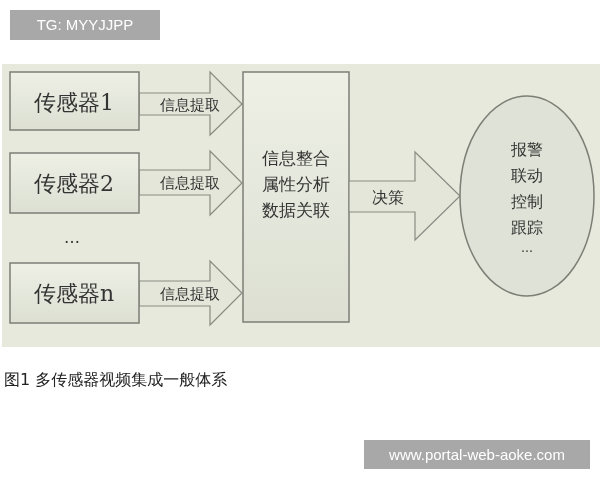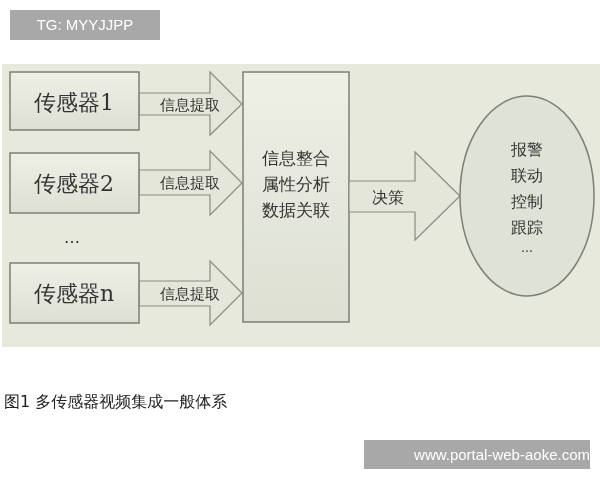--- a/index.html
+++ b/index.html
@@ -11,7 +11,7 @@
   .panel { position:absolute; left:2px; top:64px; width:598px; height:283px; background:#e6e9dc; }
   svg.diagram { position:absolute; left:0; top:0; }
   .dtext { font-family:"DejaVu Serif", serif; fill:#333333; }
-  .caption { position:absolute; left:4px; top:392px; font-size:16px; color:#222222;
+  .caption { position:absolute; left:4px; top:370px; font-size:16px; color:#222222;
              font-family:"DejaVu Sans", sans-serif; }
   .url { position:absolute; left:364px; top:440px; width:226px; height:29px; background:#a8a8a8;
          color:#ffffff; font-family:"Liberation Sans", sans-serif; font-size:15px; line-height:29px;

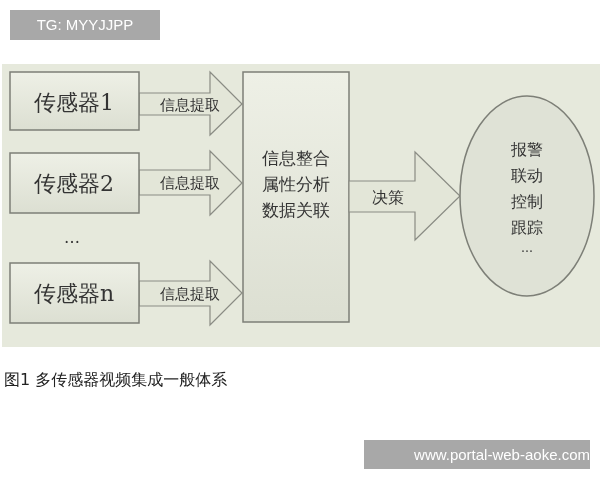--- a/index.html
+++ b/index.html
@@ -15,7 +15,7 @@
              font-family:"DejaVu Sans", sans-serif; }
   .url { position:absolute; left:364px; top:440px; width:226px; height:29px; background:#a8a8a8;
          color:#ffffff; font-family:"Liberation Sans", sans-serif; font-size:15px; line-height:29px;
-         text-align:right; }
+         text-align:center; }
 </style>
 </head>
 <body>

